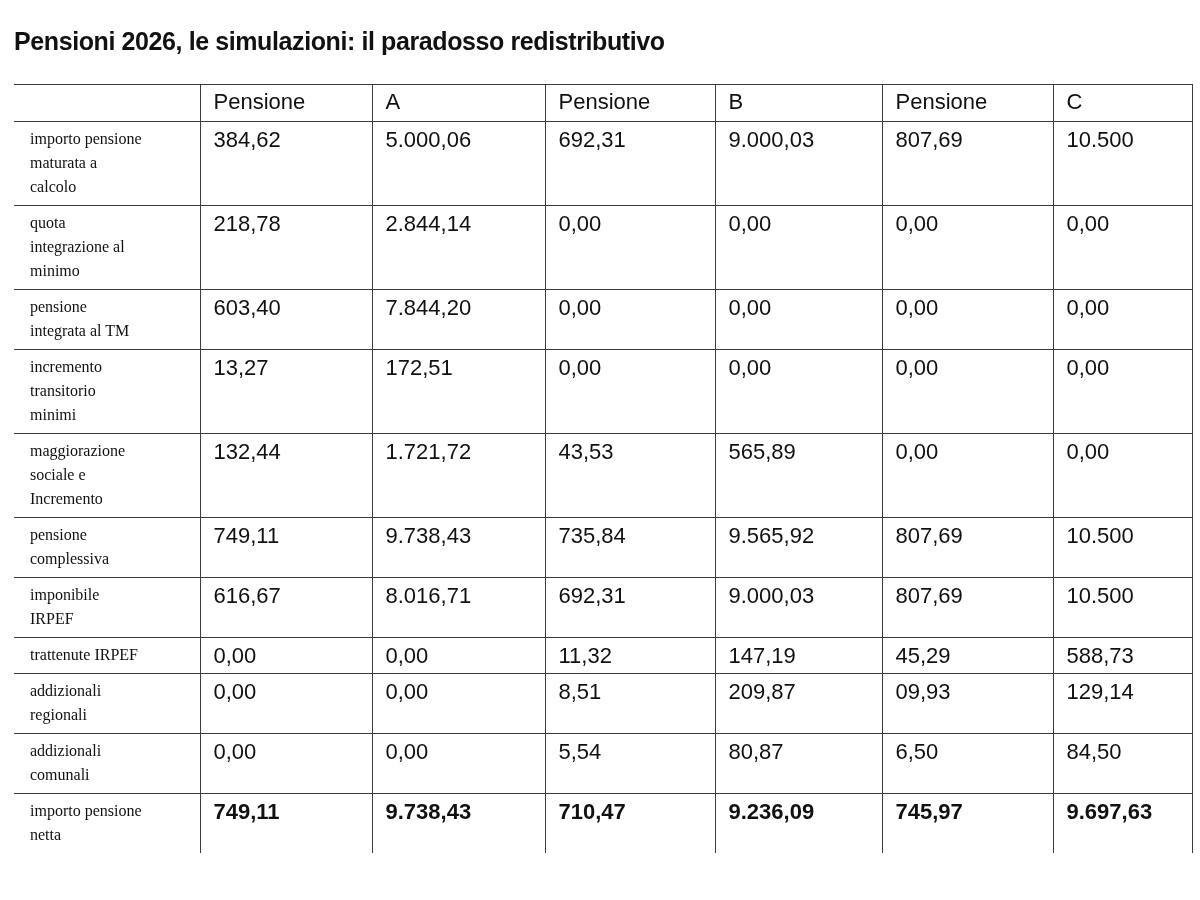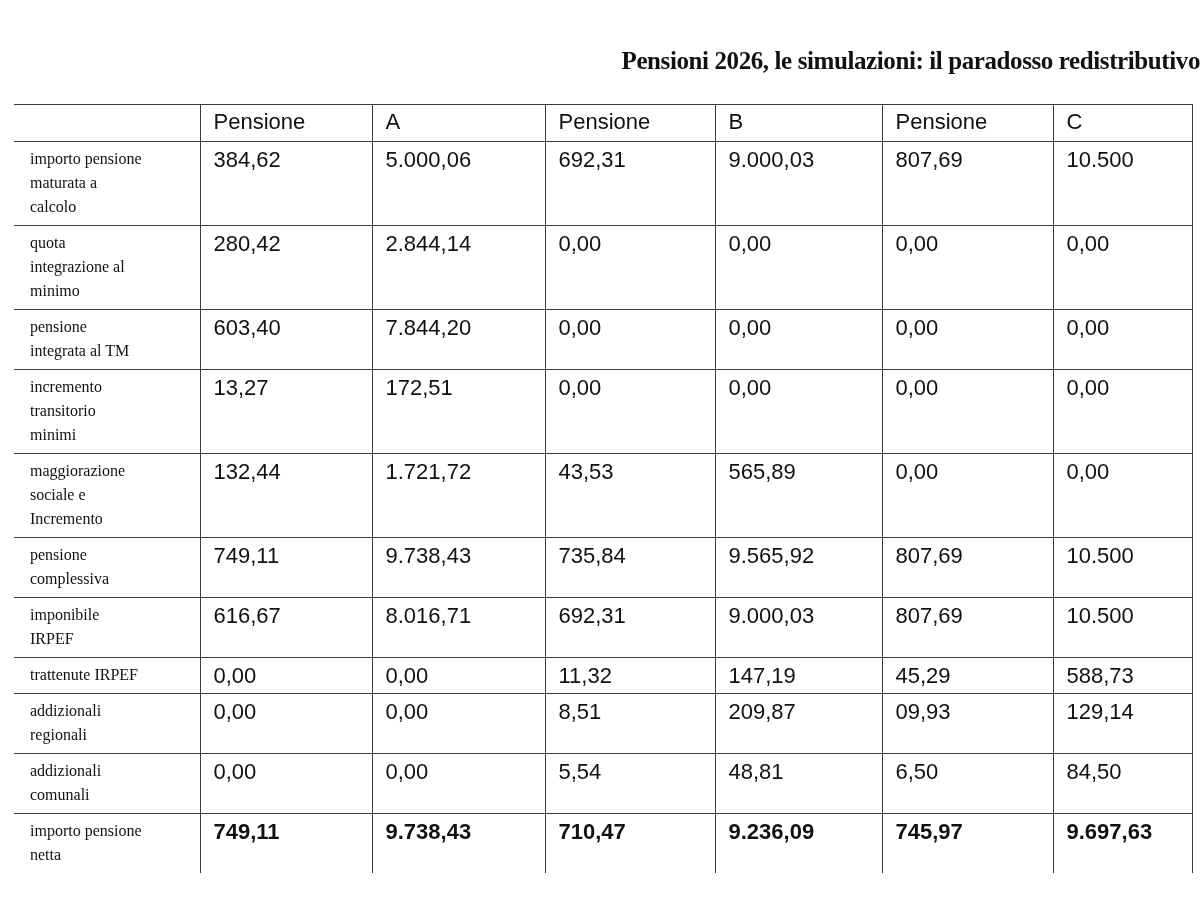--- a/index.html
+++ b/index.html
@@ -12,14 +12,13 @@
     font-family: "Liberation Sans", sans-serif;
   }
   .page-title {
-    margin: 46px 0 0 14px;
-    font-family: Liberation Serif, serif;
+    margin: 26px 0 0 14px;
+    font-family: Liberation Sans, sans-serif;
     font-weight: bold;
     font-size: 25px;
     line-height: 30px;
     letter-spacing: -0.4px;
     color: #111111;
-    text-align: right;
   }
   table.pension-table {
     border-collapse: collapse;

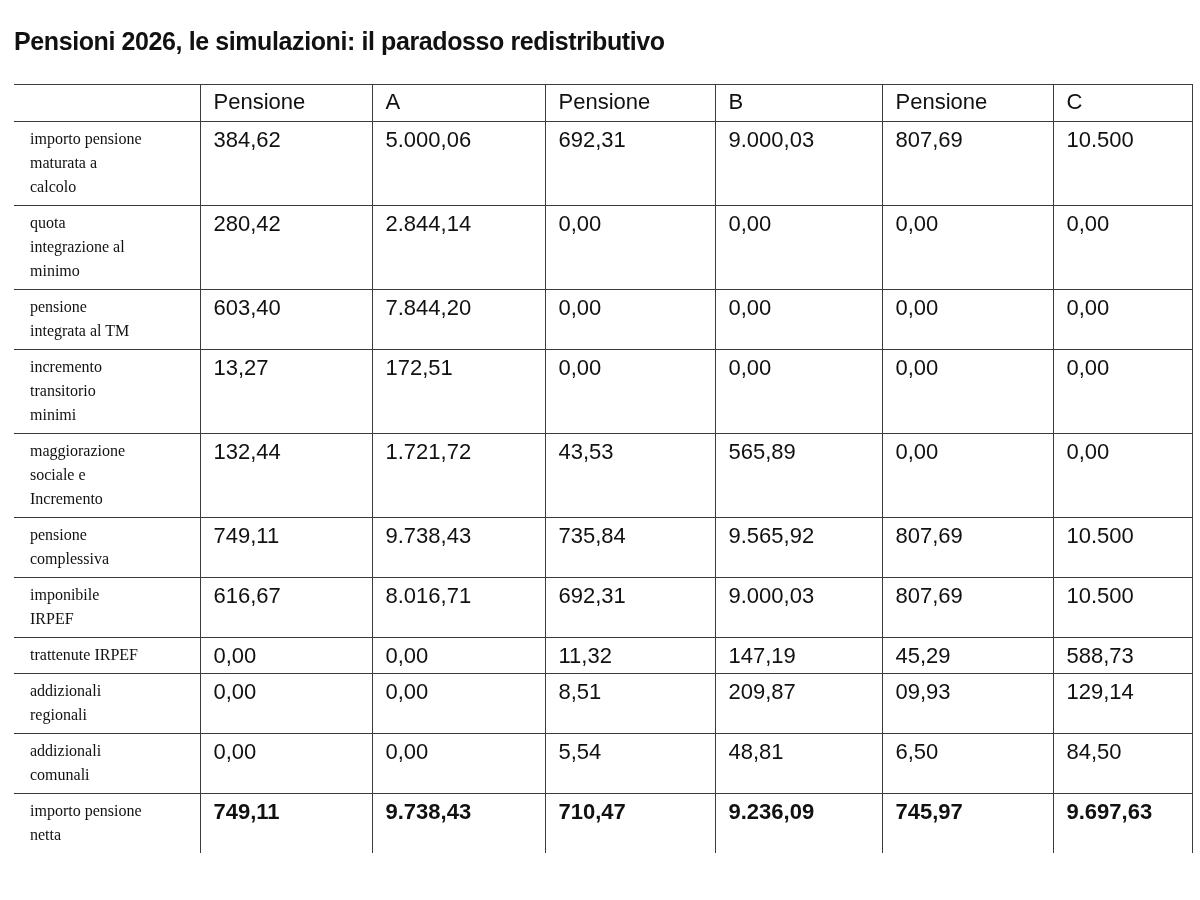--- a/index.html
+++ b/index.html
@@ -114,7 +114,7 @@
     <th class="row-label">quota
 integrazione al
 minimo</th>
-    <td>280,42</td>
+    <td>218,78</td>
     <td>2.844,14</td>
     <td>0,00</td>
     <td>0,00</td>

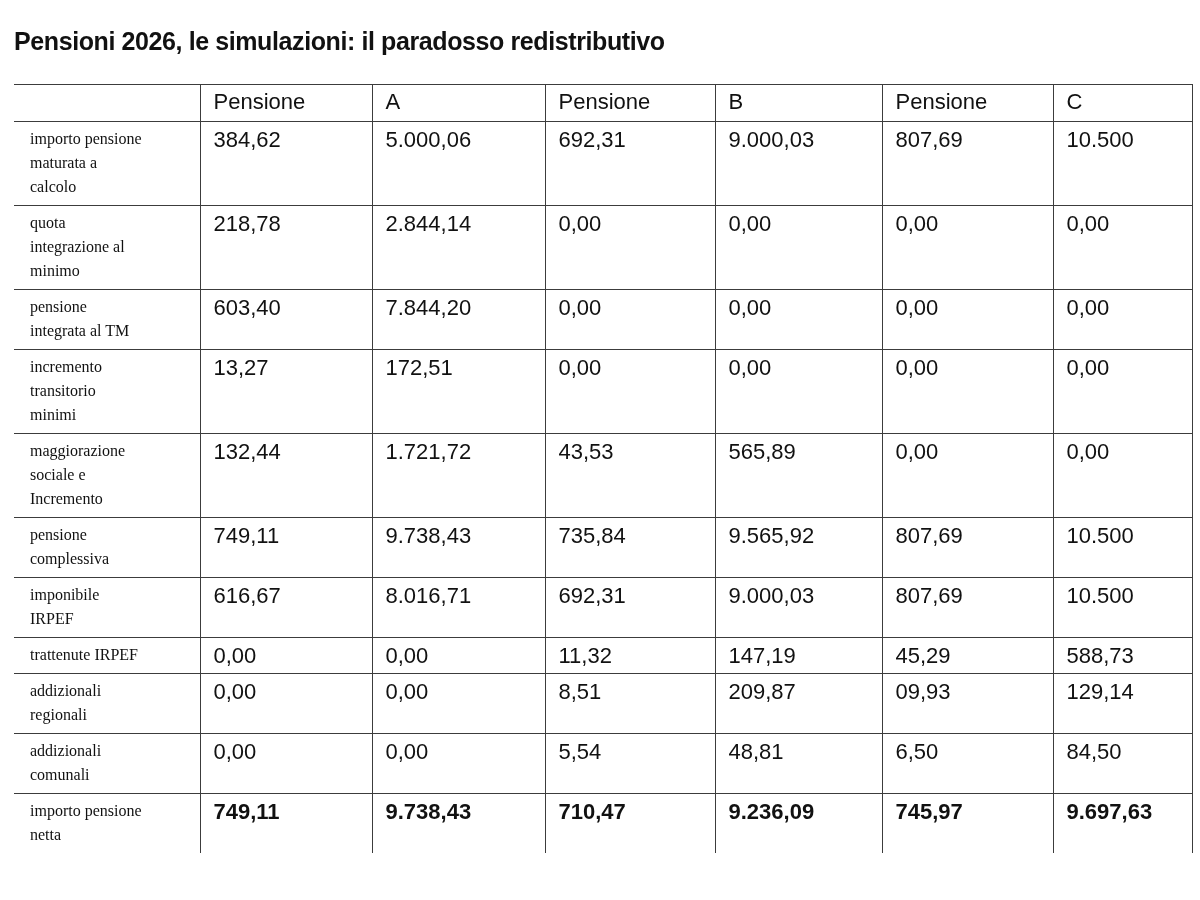--- a/index.html
+++ b/index.html
@@ -206,7 +206,7 @@
     <td>0,00</td>
     <td>0,00</td>
     <td>5,54</td>
-    <td>48,81</td>
+    <td>80,87</td>
     <td>6,50</td>
     <td>84,50</td>
   </tr>

